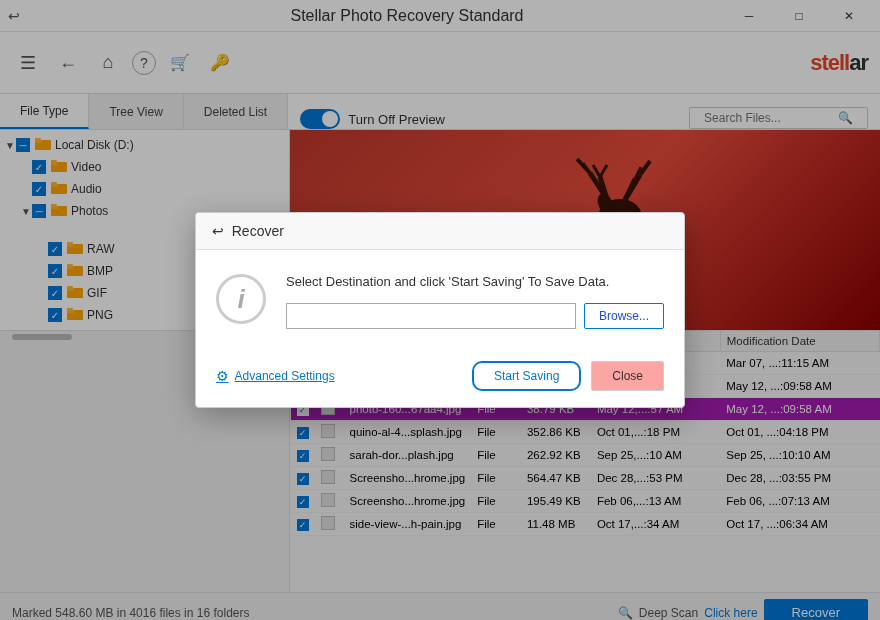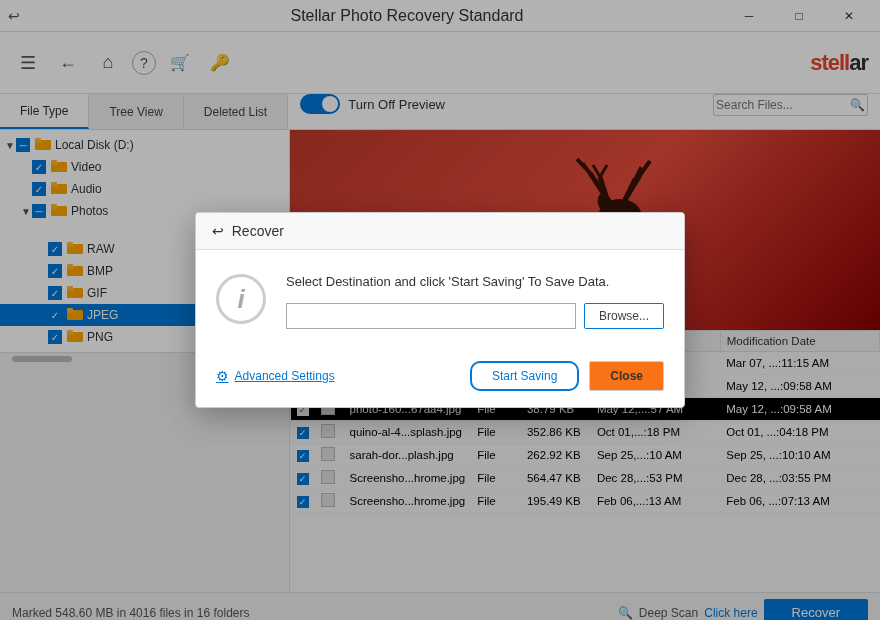--- a/index.html
+++ b/index.html
@@ -107,7 +107,7 @@
     .tab-right-section {
       flex: 1;
       display: flex;
-      align-items: flex-start;
+      align-items: flex-end;
       justify-content: space-between;
       padding: 0 12px;
       background: #ffffff;

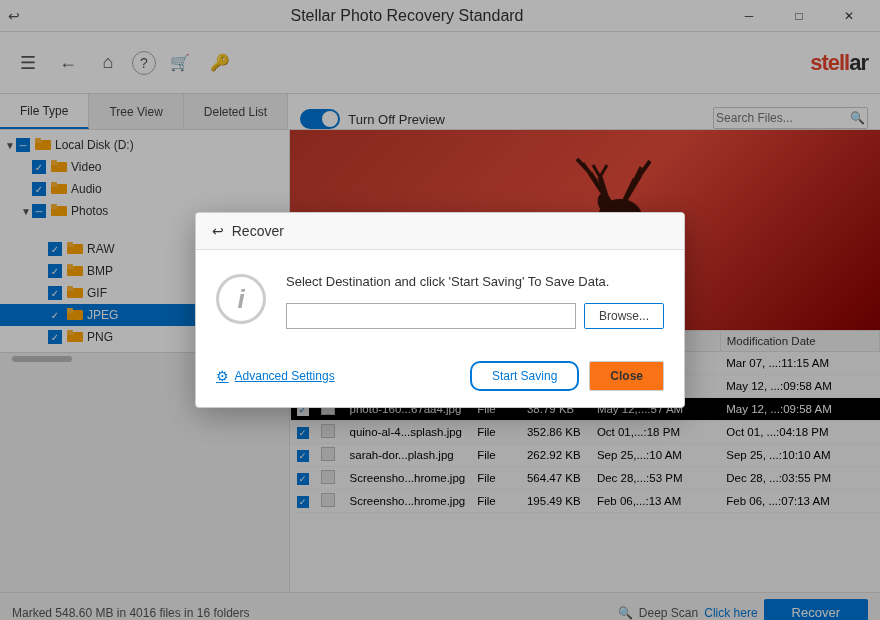--- a/index.html
+++ b/index.html
@@ -145,7 +145,7 @@
       align-items: center;
       border: 1px solid #ccc;
       border-radius: 2px;
-      padding: 3px 2px;
+      padding: 3px 14px;
       background: white;
       gap: 4px;
     }

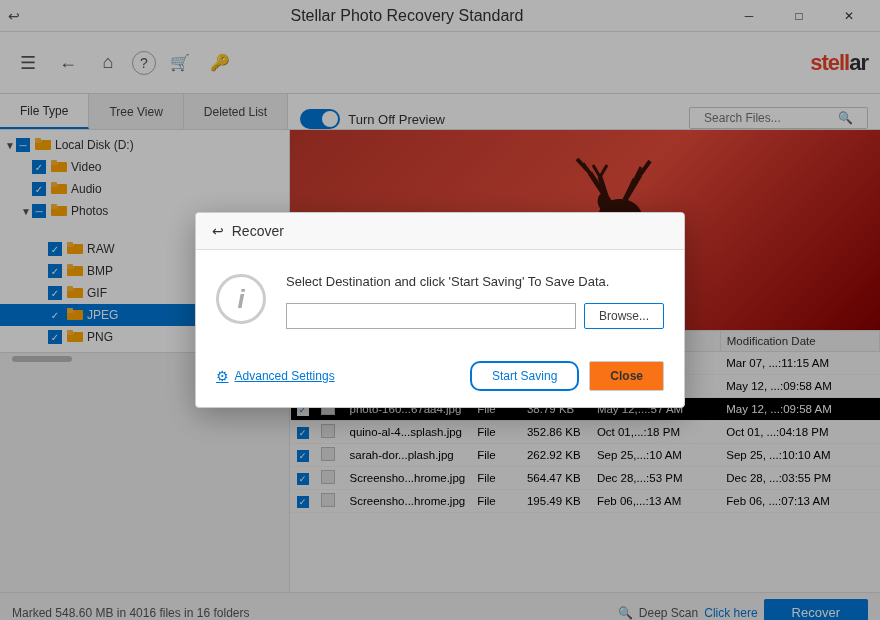--- a/index.html
+++ b/index.html
@@ -603,16 +603,6 @@
               <rect x="0" y="1" width="6" height="3" rx="1" fill="#FFB833"></rect>
             </svg></span>
           <span>GIF</span>
-        </div>
-        <div class="tree-item selected" style="padding-left: 36px;">
-          <span class="tree-arrow"></span>
-          <span class="checkbox checked"></span>
-          <span style="margin-right: 4px; margin-left: 2px;"><svg width="16" height="13" viewBox="0 0 16 13">
-              <rect x="0" y="3" width="16" height="10" rx="1" fill="#FFA500"></rect>
-              <rect x="0" y="3" width="7" height="3" rx="1" fill="#FFB833"></rect>
-              <rect x="0" y="1" width="6" height="3" rx="1" fill="#FFB833"></rect>
-            </svg></span>
-          <span>JPEG</span>
         </div>
         <div class="tree-item" style="padding-left: 36px;">
           <span class="tree-arrow"></span>

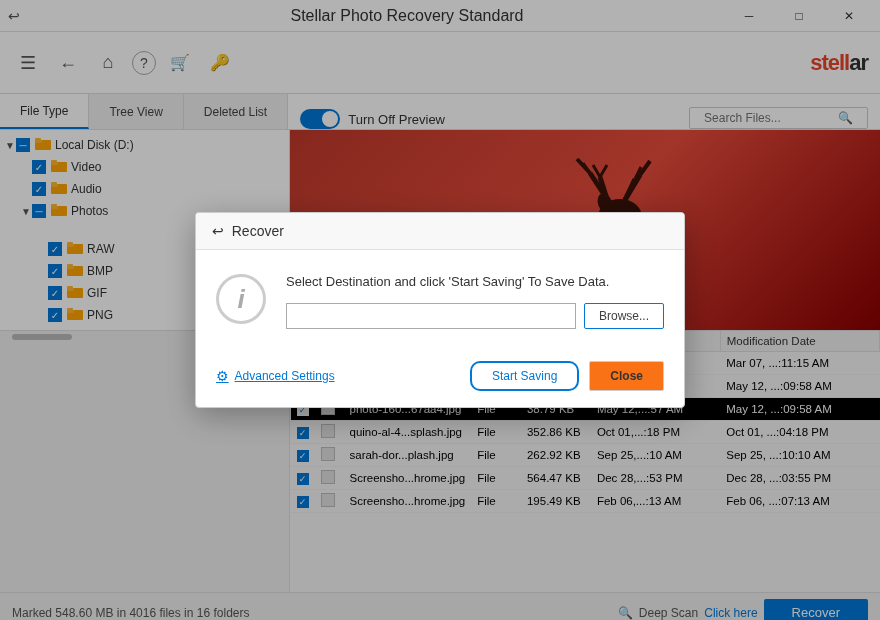--- a/index.html
+++ b/index.html
@@ -415,7 +415,7 @@
       padding: 0 14px;
       border: 1px solid #0078d7;
       background: white;
-      color: #404040;
+      color: #1d4ed8;
       font-size: 12px;
       cursor: pointer;
       border-radius: 2px;

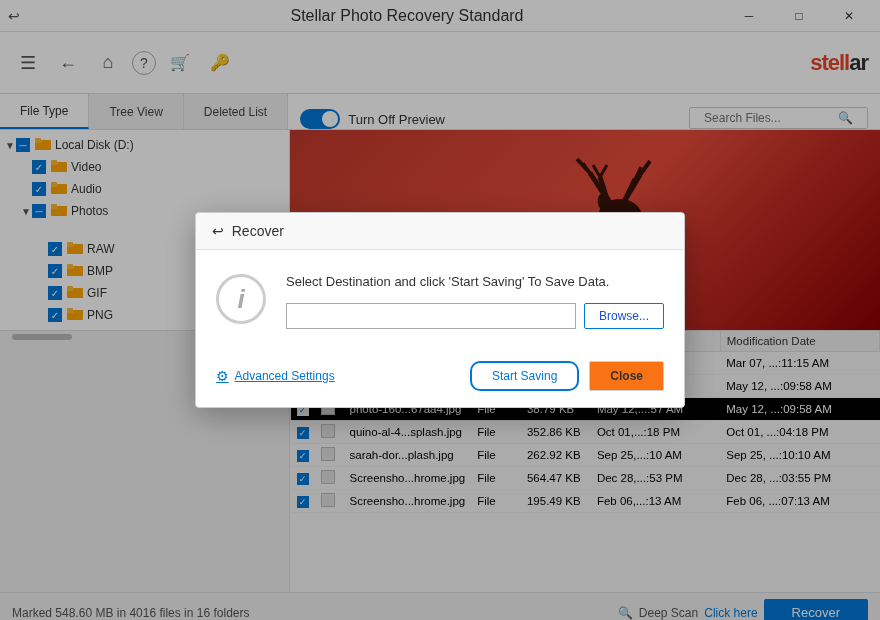--- a/index.html
+++ b/index.html
@@ -454,12 +454,11 @@
       height: 30px;
       padding: 0 20px;
       border: 1px solid #ccc;
-      background: #f97316;
+      background: #fca5a5;
       color: #333;
       font-size: 12px;
       cursor: pointer;
       border-radius: 2px;
-      font-weight: bold;
     }
 
     .file-icon {

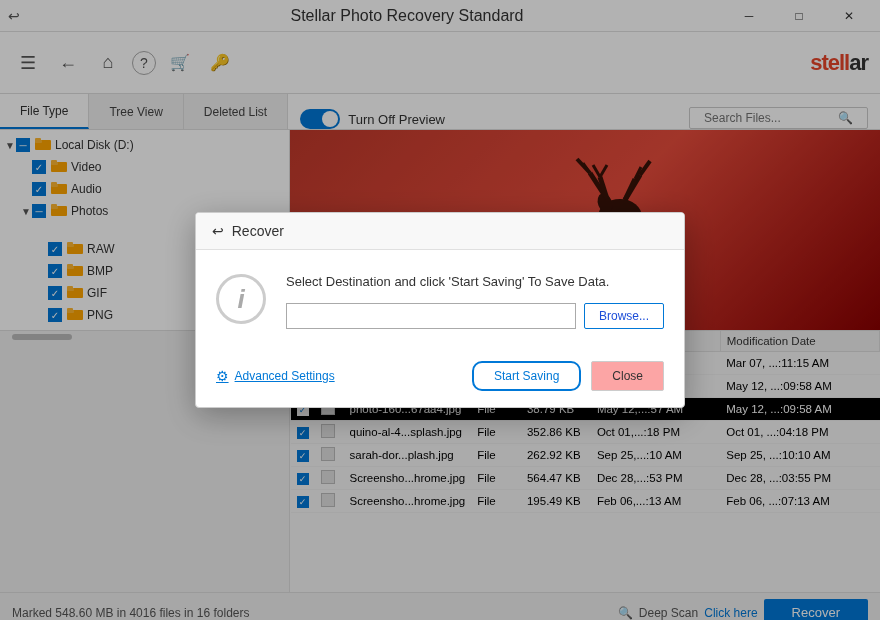--- a/index.html
+++ b/index.html
@@ -254,7 +254,7 @@
       white-space: nowrap;
       margin-top: 41px;
     }
-    tbody tr.selected { background: #000000; color: white; }
+    tbody tr.selected { background: #a21caf; color: white; }
     tbody td {
       border-bottom: 1px solid #eee;
       padding: 3px 6px;

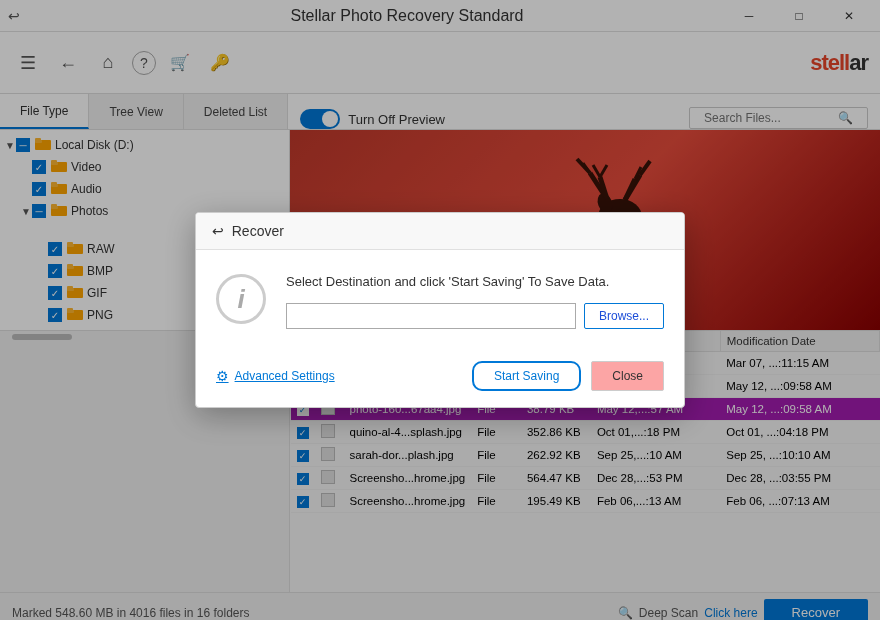--- a/index.html
+++ b/index.html
@@ -739,6 +739,15 @@
               <td>Feb 06,...:13 AM</td>
               <td>Feb 06, ...:07:13 AM</td>
             </tr>
+            <tr>
+              <td><span class="row-checkbox checked"></span></td>
+              <td><span class="file-icon"></span></td>
+              <td>side-view-...h-pain.jpg</td>
+              <td>File</td>
+              <td>11.48 MB</td>
+              <td>Oct 17,...:34 AM</td>
+              <td>Oct 17, ...:06:34 AM</td>
+            </tr>
           </tbody>
       </table>
     </div>

